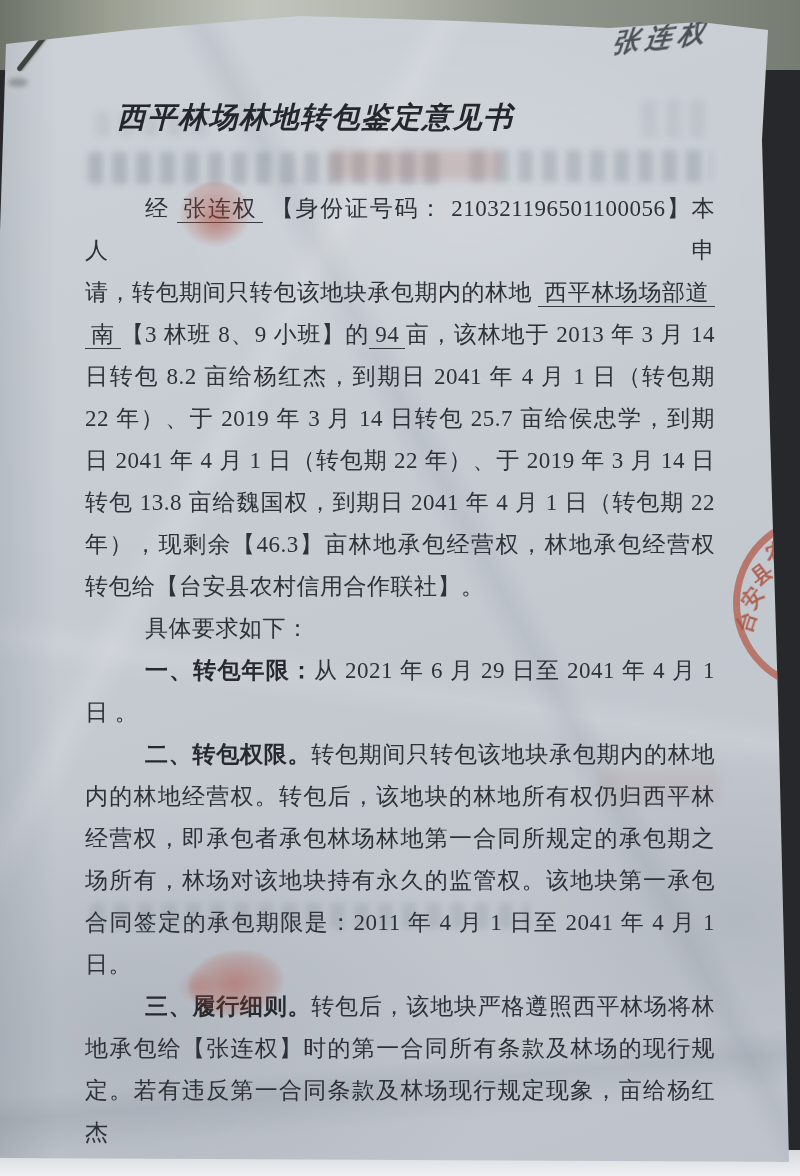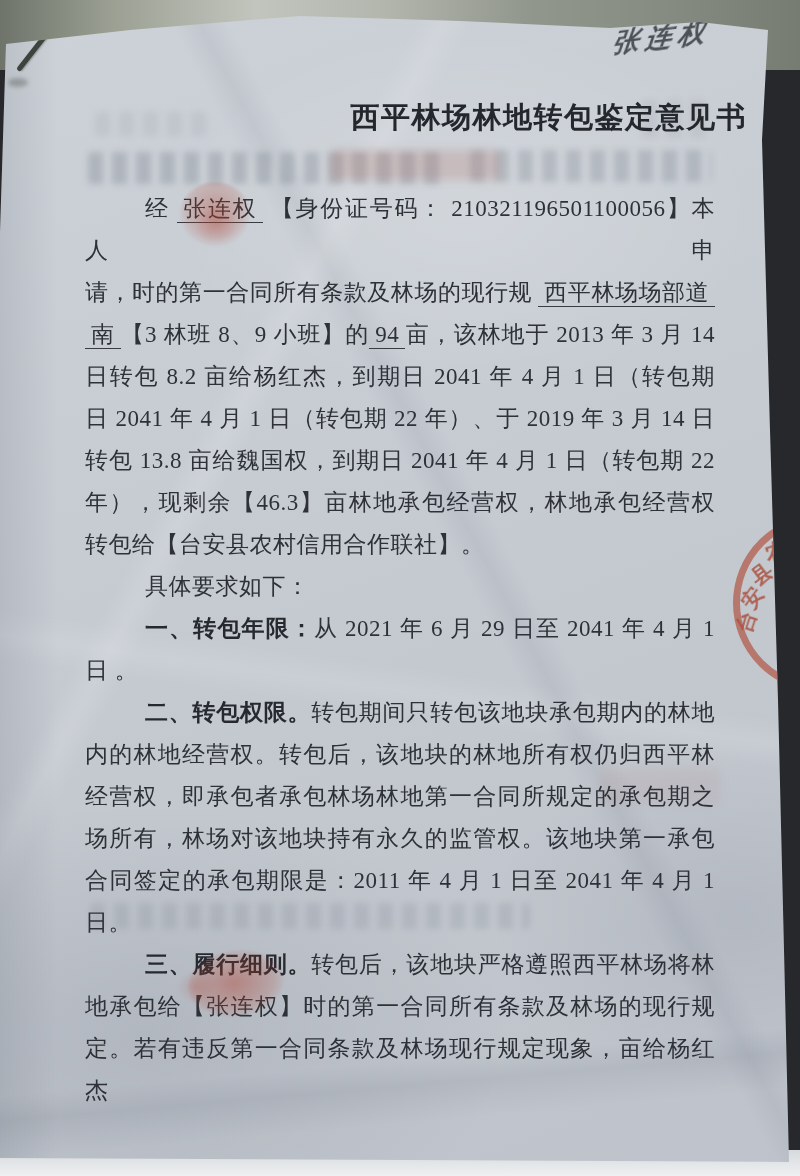--- a/index.html
+++ b/index.html
@@ -56,9 +56,9 @@
   
   .title{
     position:absolute;left:85px;top:98px;width:630px;
-    text-align:right;font-family:"Liberation Sans","DejaVu Sans",sans-serif;
+    text-align:left;font-family:"Liberation Sans","DejaVu Sans",sans-serif;
     font-weight:700;font-size:29px;letter-spacing:1.5px;color:#24272c;
-    transform:translateX(32px);white-space:nowrap;
+    transform:translateX(32px);white-space:nowrap;font-style:italic;
   }
   
   .ghost{

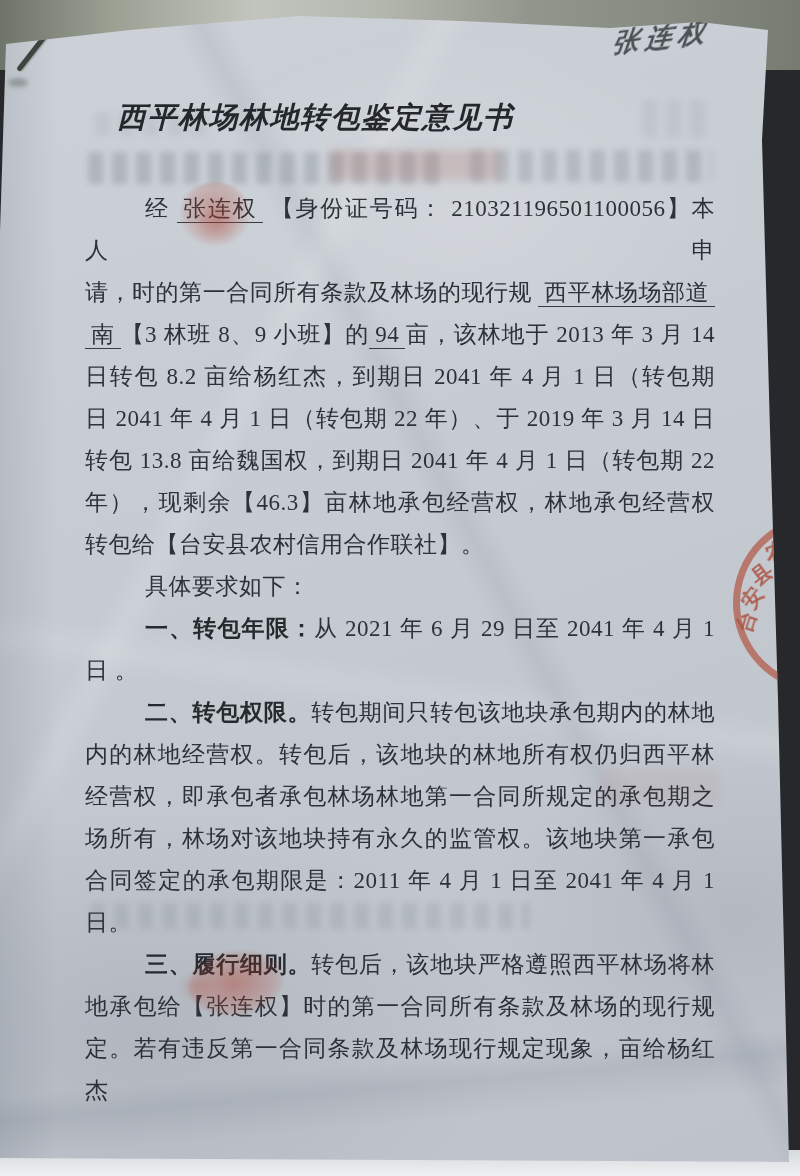--- a/index.html
+++ b/index.html
@@ -130,7 +130,7 @@
 
   <div class="doc-body">
       <div class="line indent full"><span>经 </span><span class="u">张连权</span><span> 【身份证号码： 210321196501100056】本人申</span></div>
-      <div class="line full"><span>请，时的第一合同所有条款及林场的现行规 </span><span class="u">西平林场场部道</span></div>
+      <div class="line full"><span>请，转包期间只转包该地块承包期内的林地 </span><span class="u">西平林场场部道</span></div>
       <div class="line full"><span class="u">南</span><span>【3 林班 8、9 小班】的</span><span class="u">94</span><span>亩，该林地于 2013 年 3 月 14</span></div>
       <div class="line full"><span>日转包 8.2 亩给杨红杰，到期日 2041 年 4 月 1 日（转包期</span></div>
       <div class="line full"><span>日 2041 年 4 月 1 日（转包期 22 年）、于 2019 年 3 月 14 日</span></div>

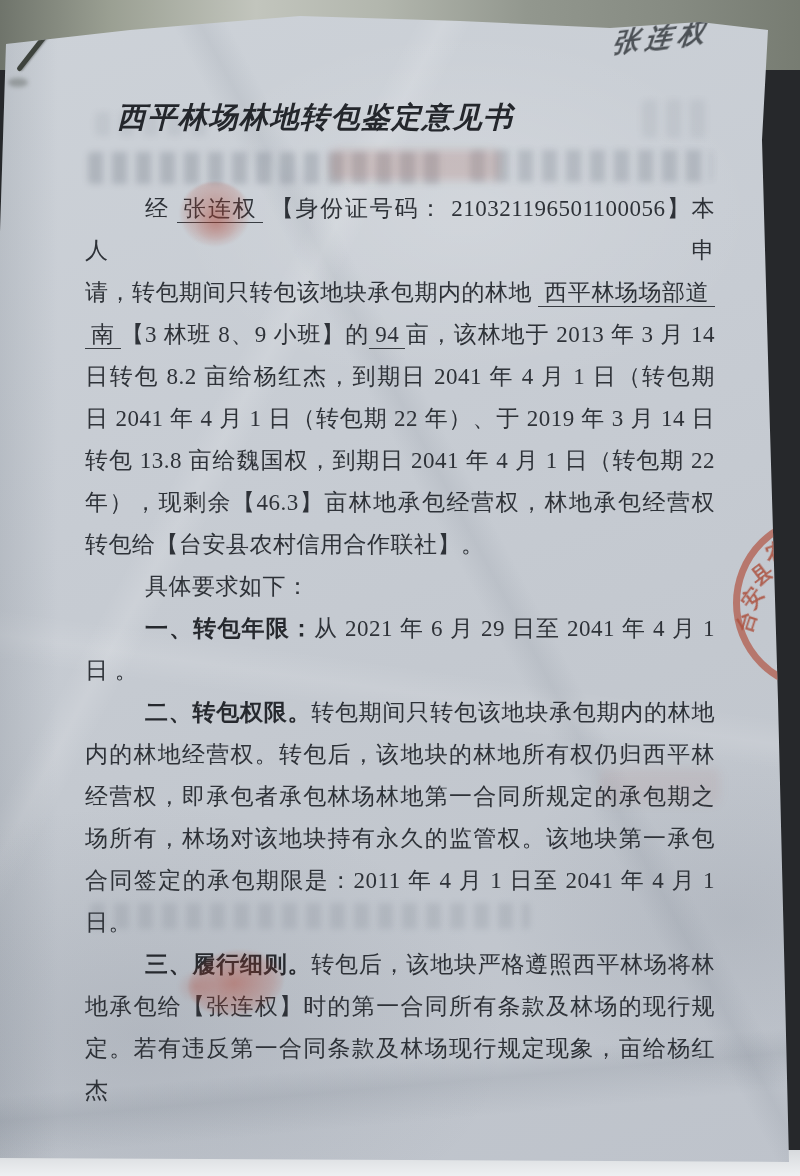--- a/index.html
+++ b/index.html
@@ -133,6 +133,7 @@
       <div class="line full"><span>请，转包期间只转包该地块承包期内的林地 </span><span class="u">西平林场场部道</span></div>
       <div class="line full"><span class="u">南</span><span>【3 林班 8、9 小班】的</span><span class="u">94</span><span>亩，该林地于 2013 年 3 月 14</span></div>
       <div class="line full"><span>日转包 8.2 亩给杨红杰，到期日 2041 年 4 月 1 日（转包期</span></div>
+      <div class="line full"><span>22 年）、于 2019 年 3 月 14 日转包 25.7 亩给侯忠学，到期</span></div>
       <div class="line full"><span>日 2041 年 4 月 1 日（转包期 22 年）、于 2019 年 3 月 14 日</span></div>
       <div class="line full"><span>转包 13.8 亩给魏国权，到期日 2041 年 4 月 1 日（转包期 22</span></div>
       <div class="line full"><span>年），现剩余【46.3】亩林地承包经营权，林地承包经营权</span></div>

